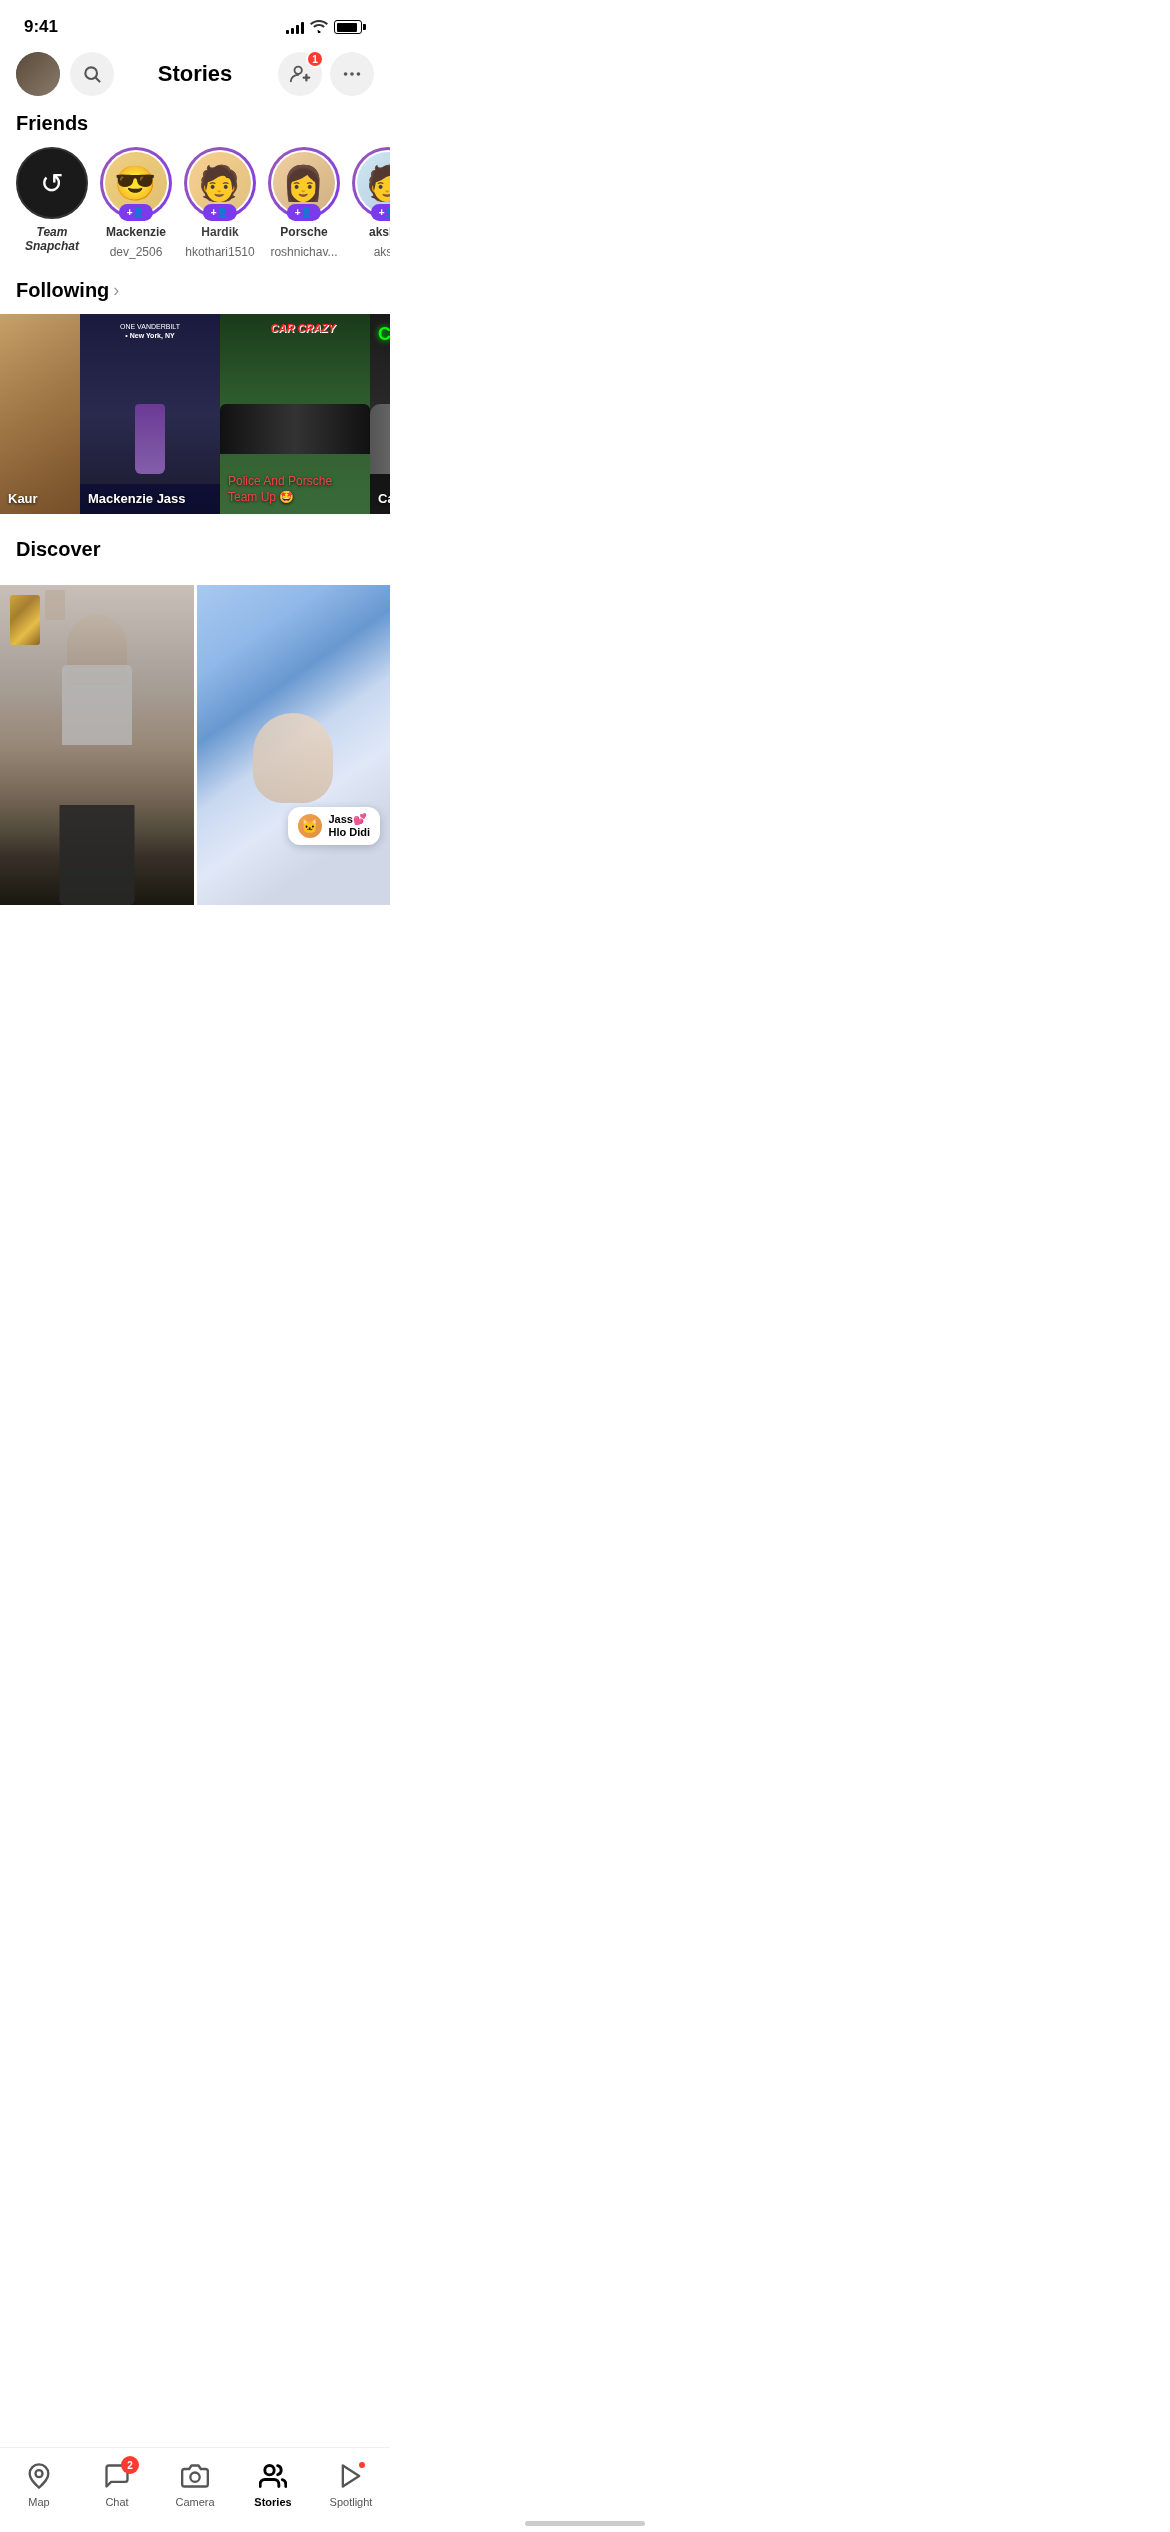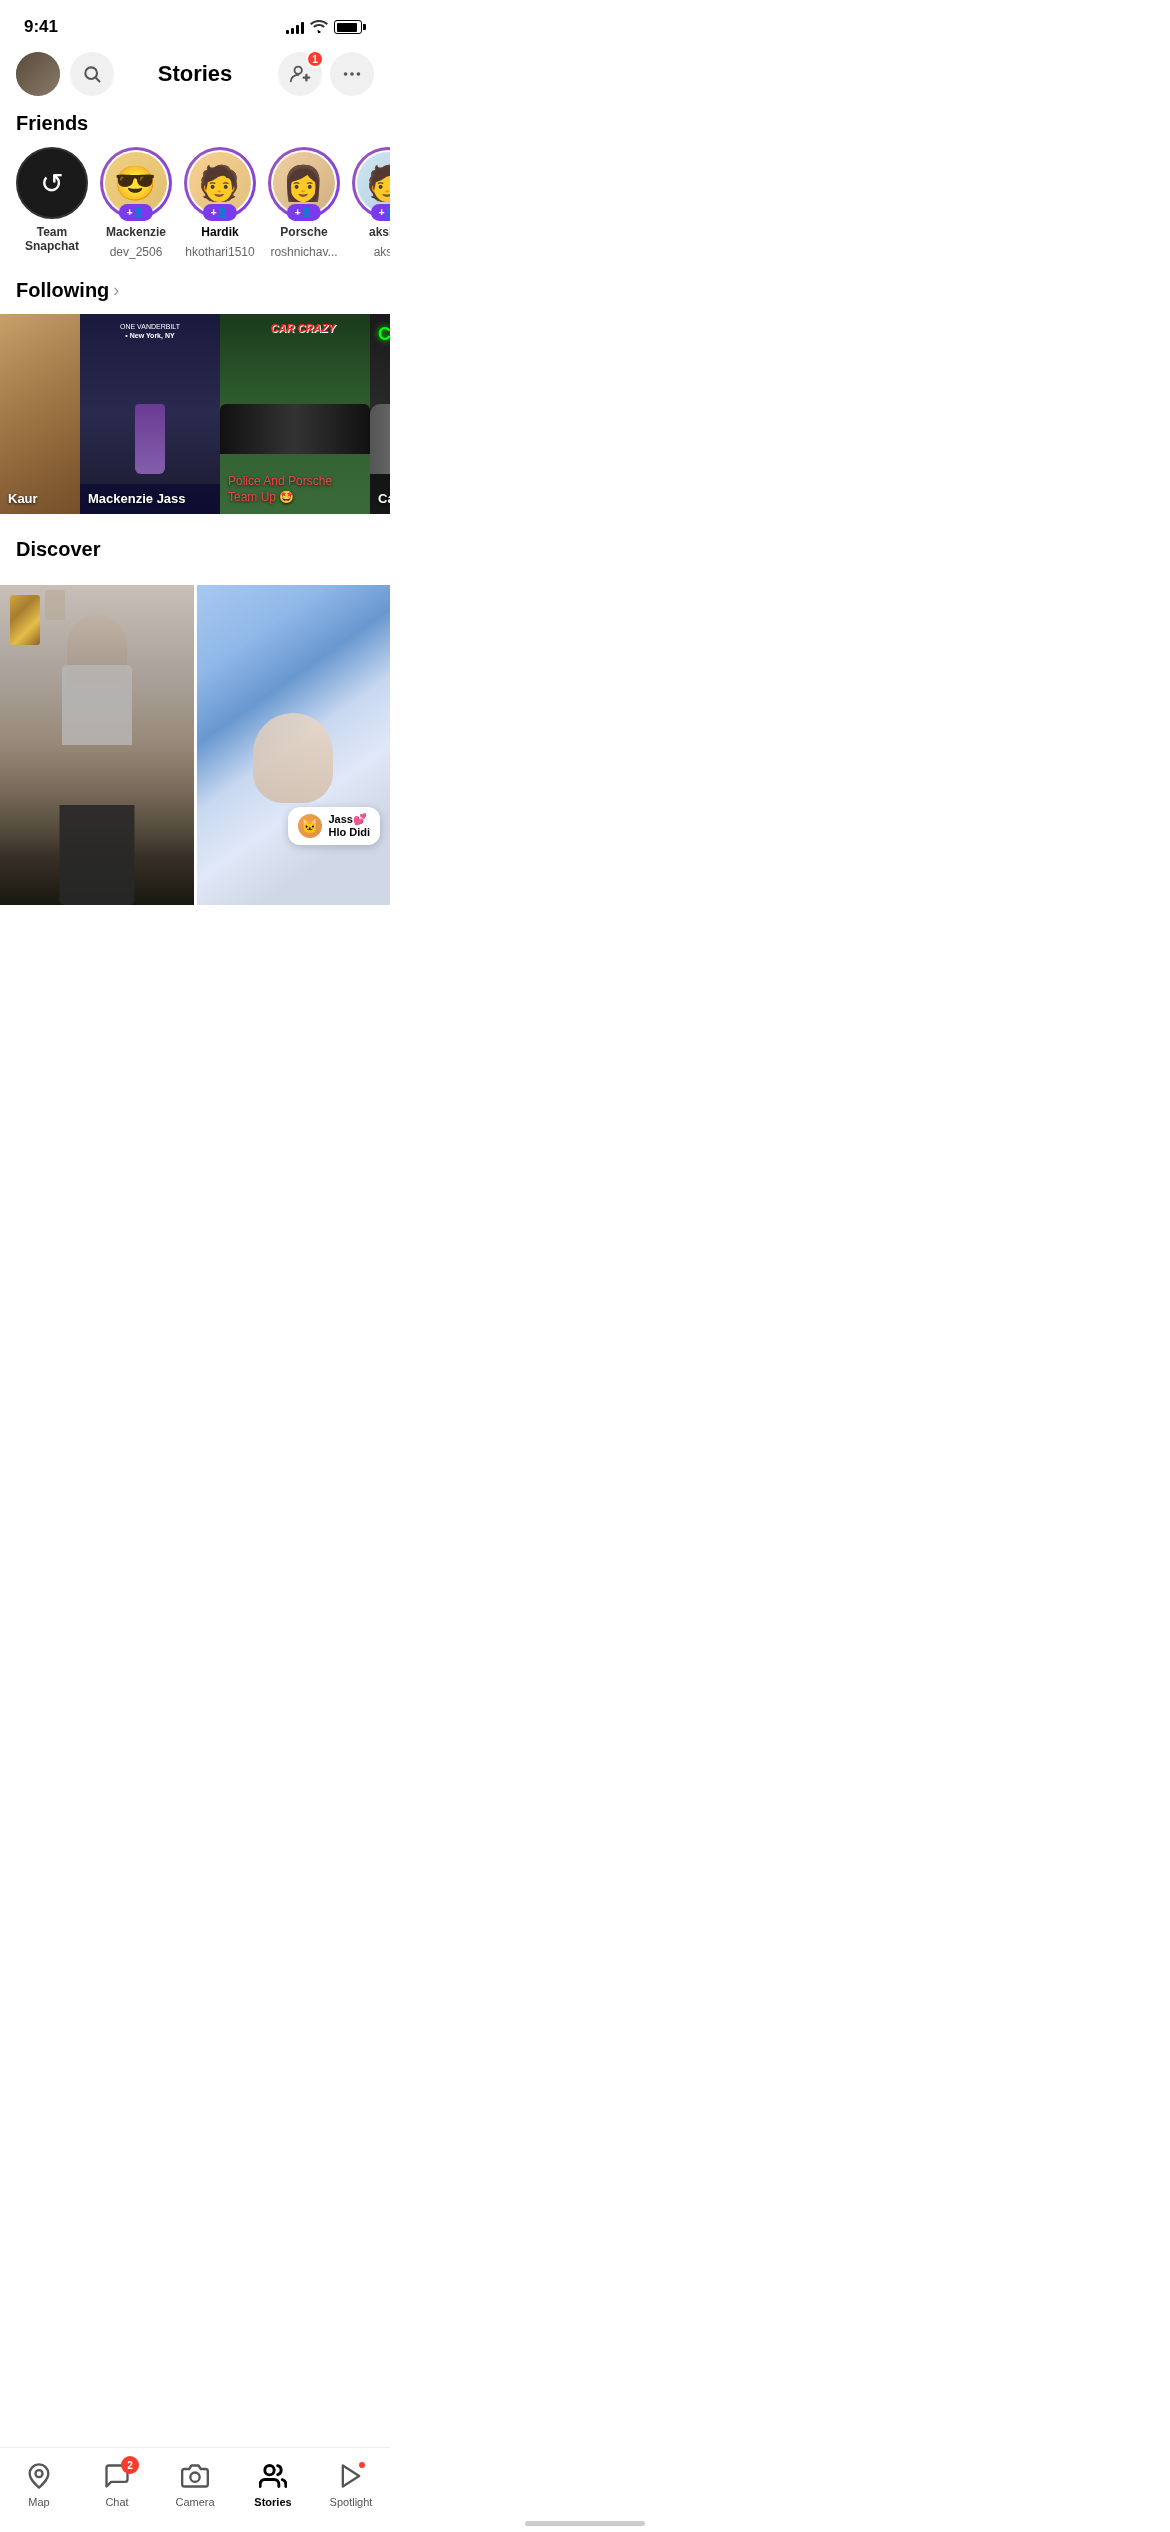--- a/index.html
+++ b/index.html
@@ -235,6 +235,7 @@
       color: #333;
       text-align: center;
       max-width: 72px;
+      font-style: italic;
     }
 
     

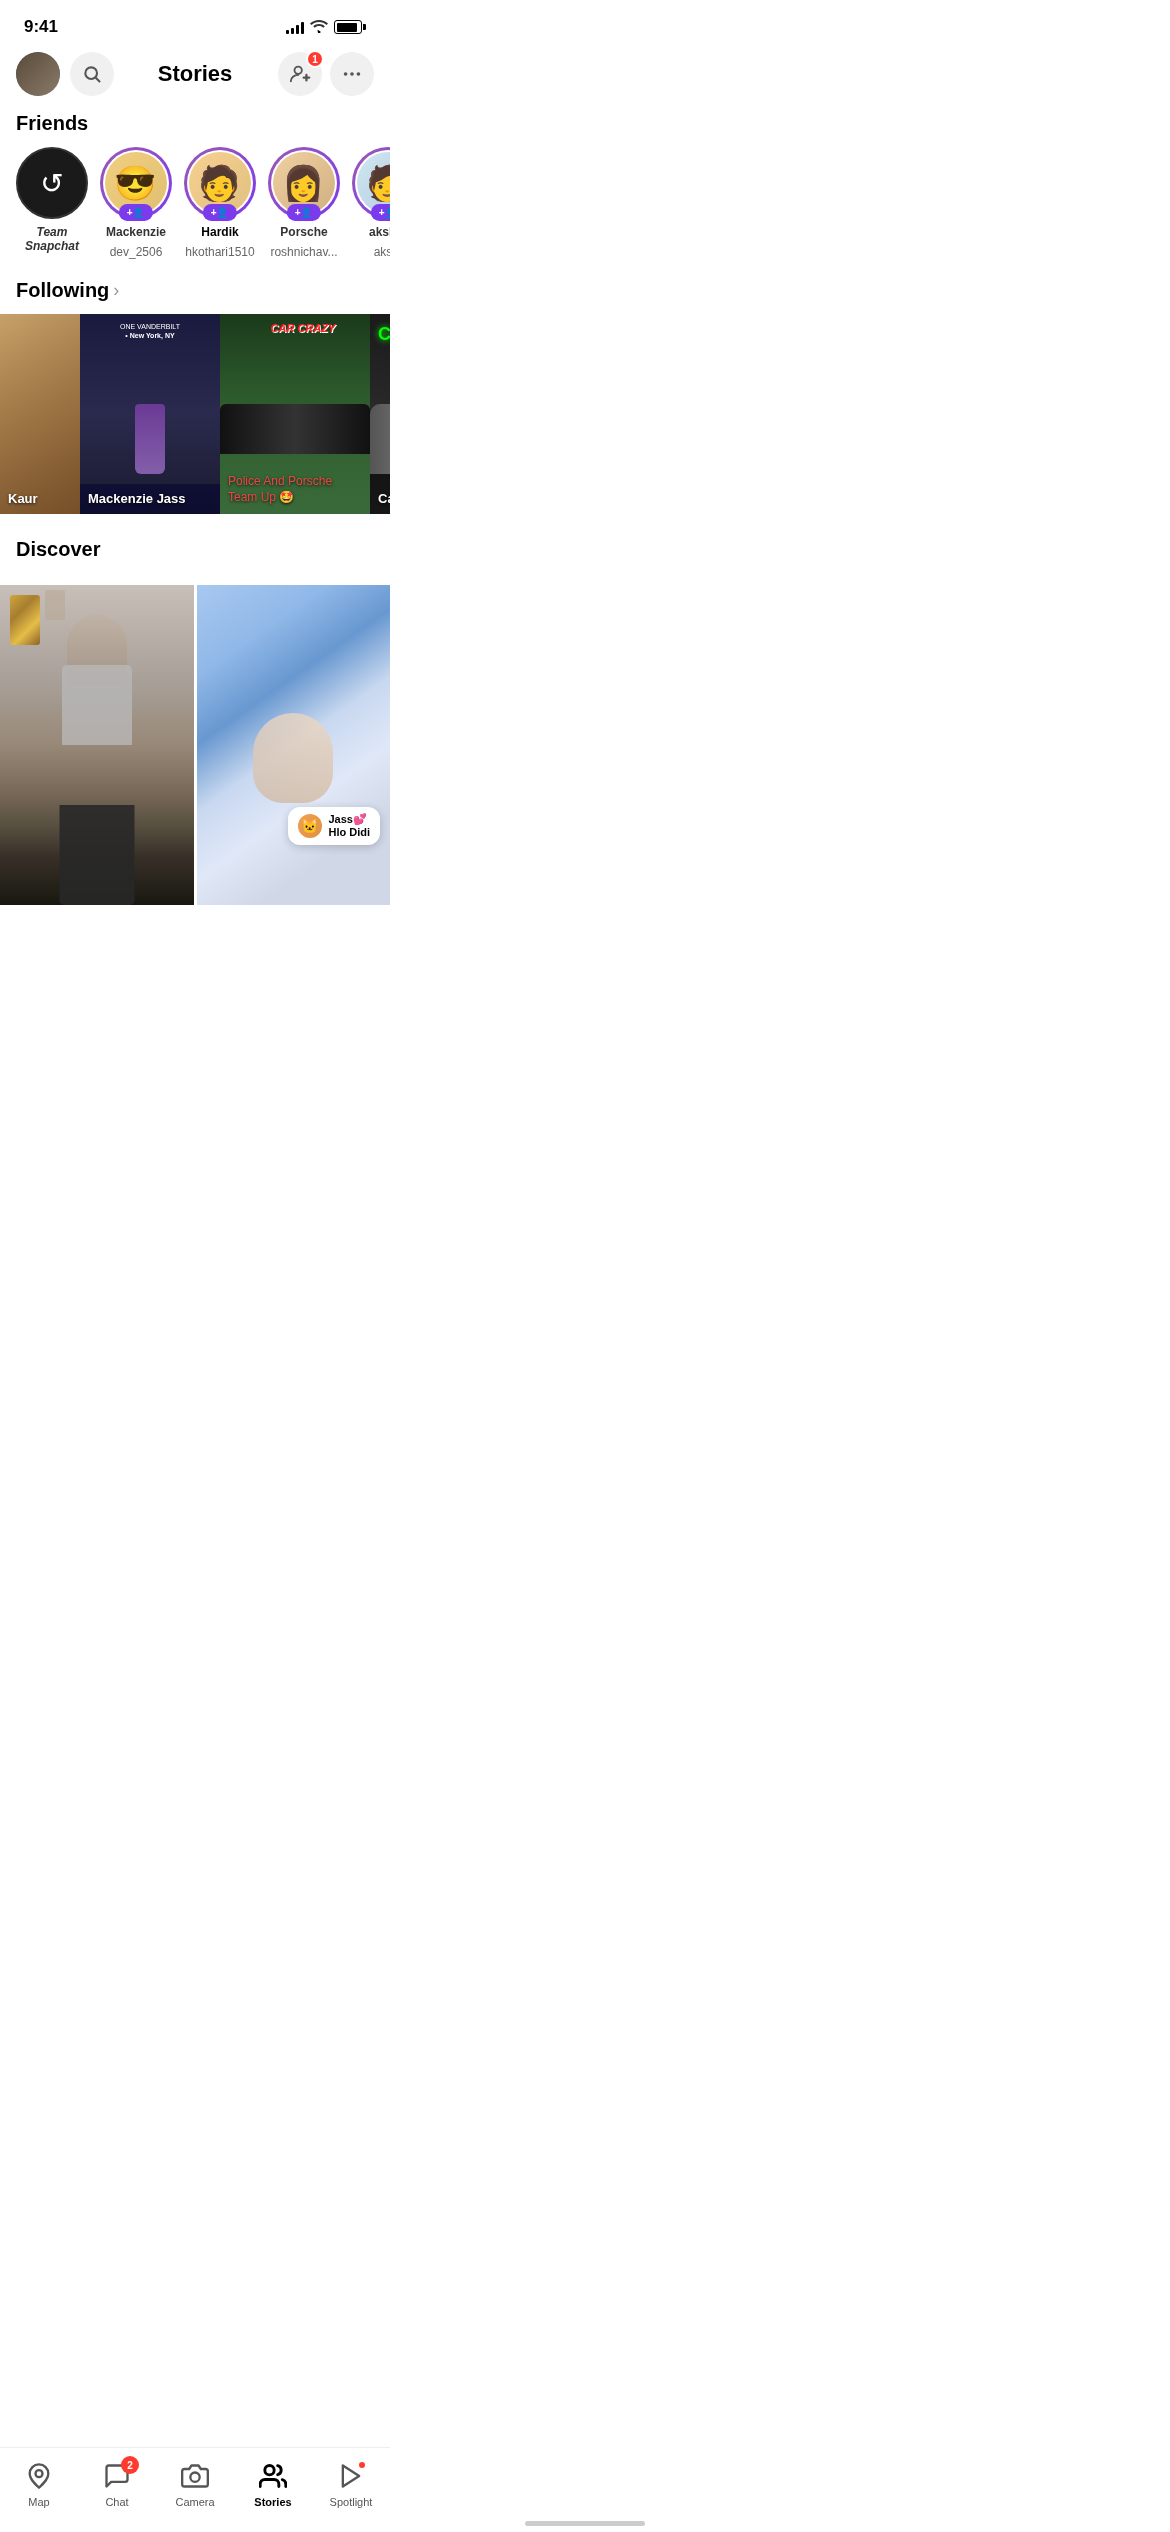--- a/index.html
+++ b/index.html
@@ -629,7 +629,7 @@
       </div>
       <div class="add-friend-overlay">+👤</div>
     </div>
-    <span style="font-size:12px; font-weight:600; color:#000000;">Hardik</span>
+    <span style="font-size:12px; font-weight:600; color:#404040;">Hardik</span>
     <span class="story-name">hkothari1510</span>
   </div>
 

